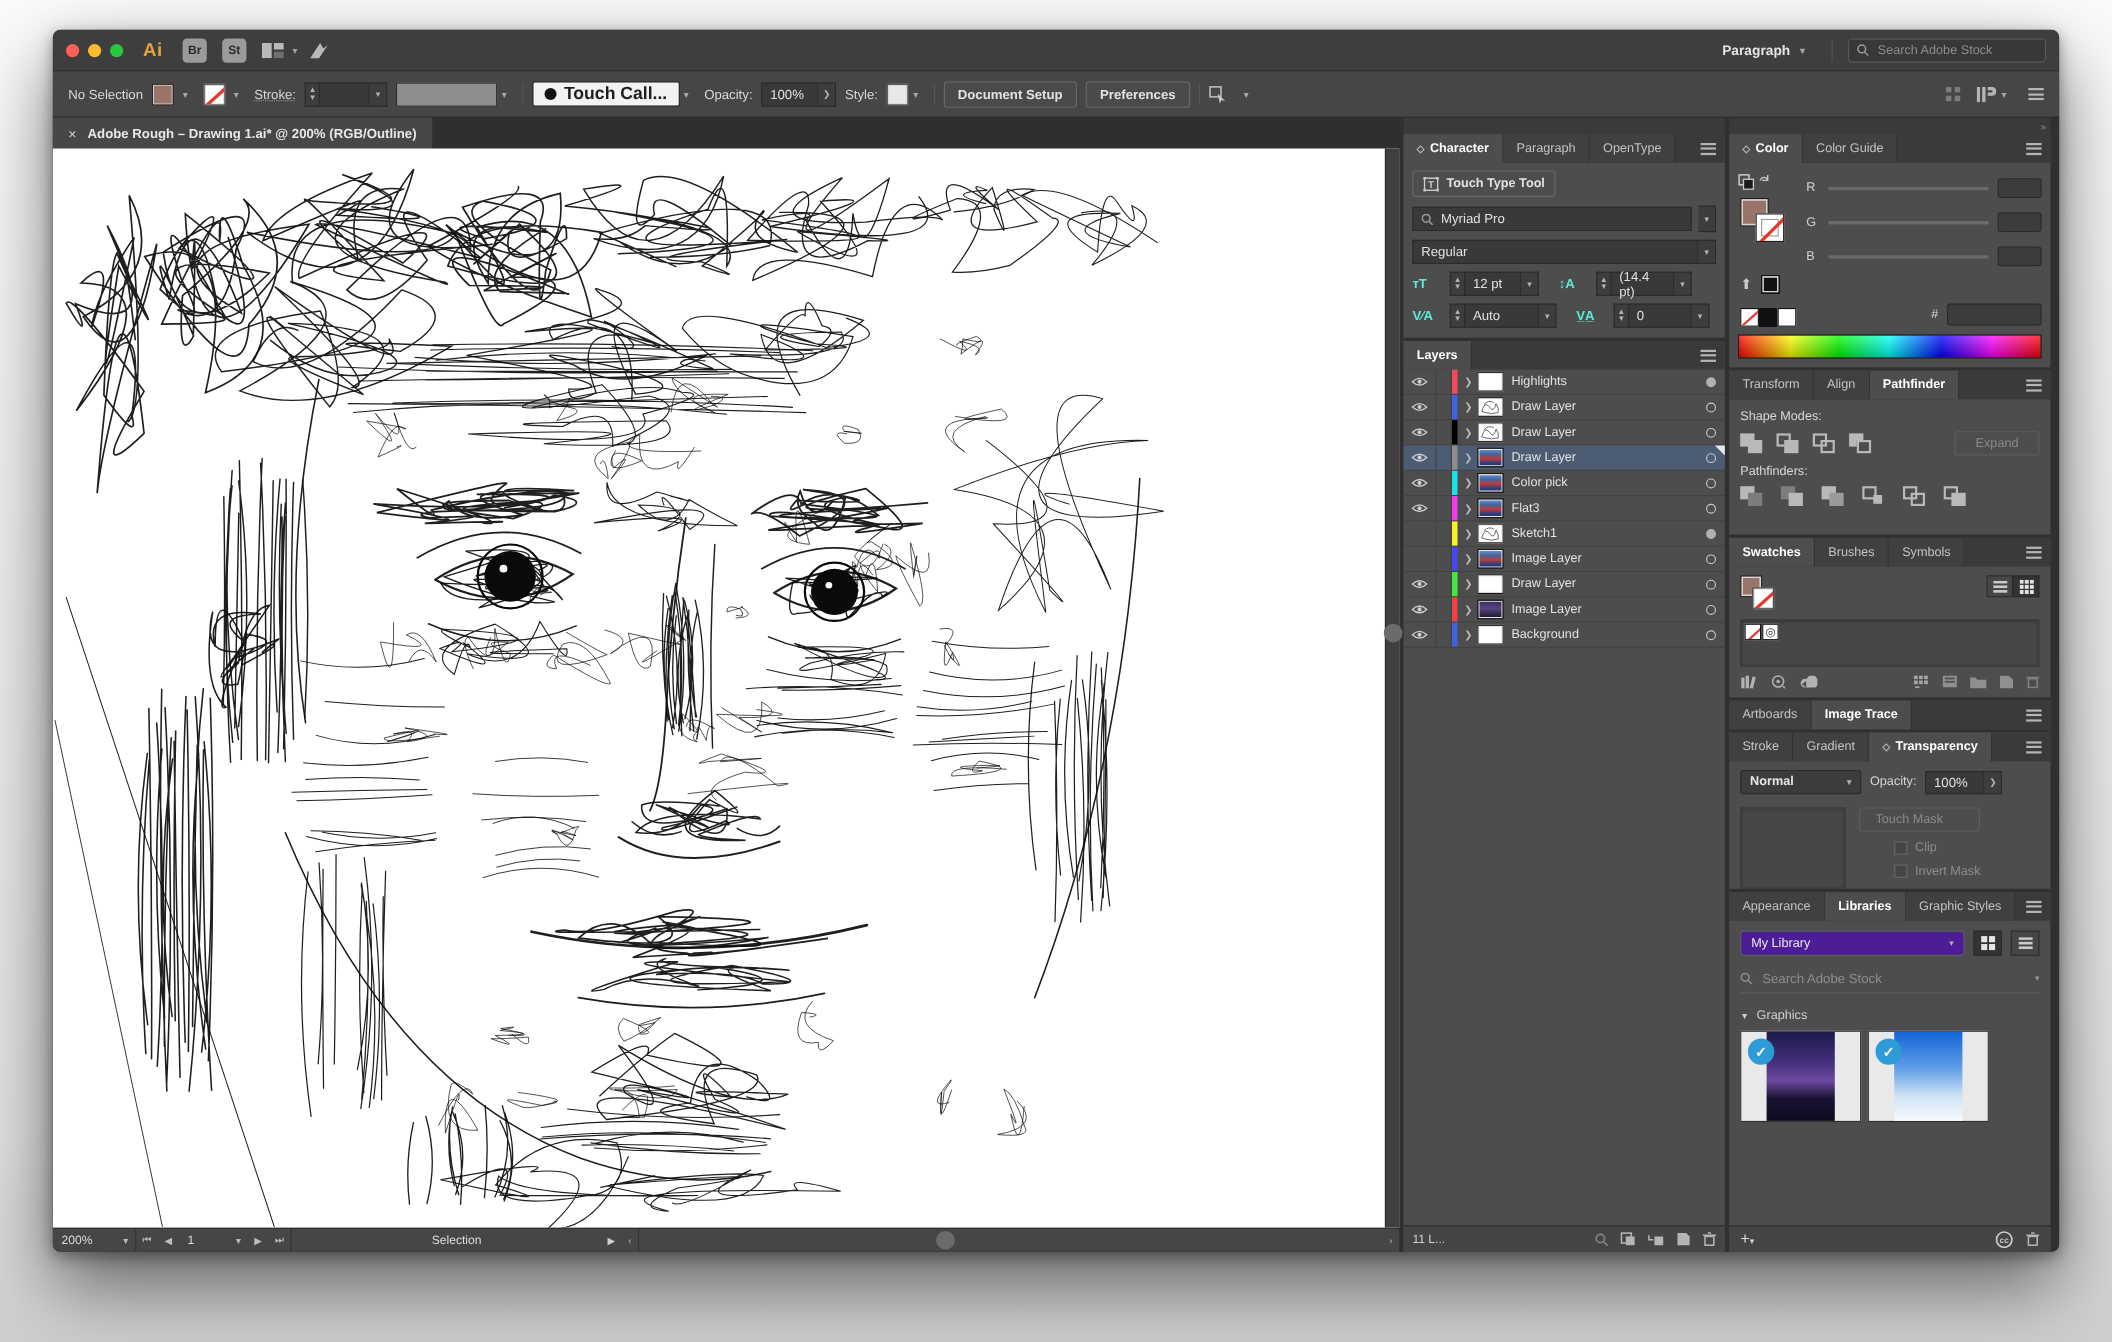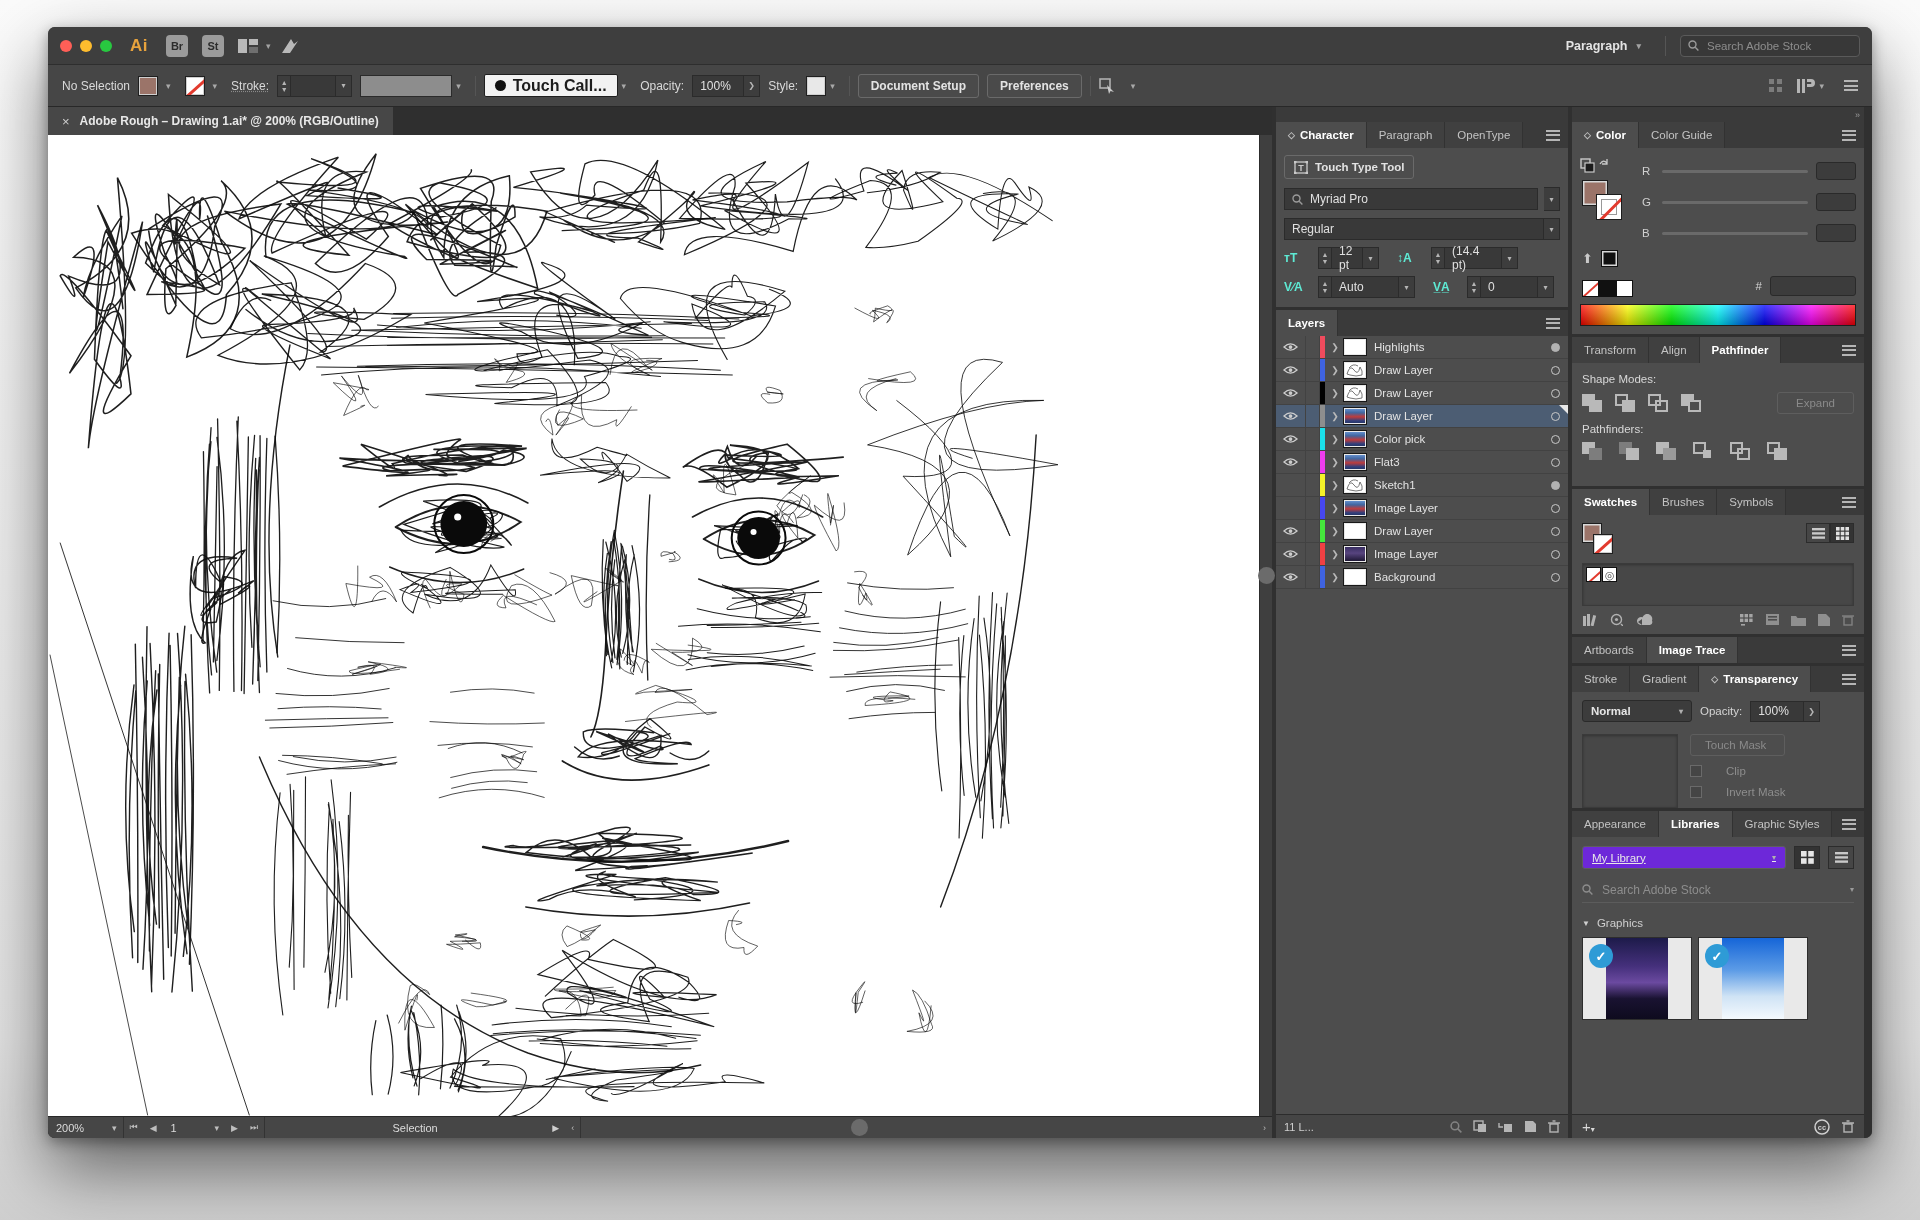--- a/index.html
+++ b/index.html
@@ -472,7 +472,7 @@
             <span class="cp-ic">ᴛT</span>
             <span class="grp">
               <span class="stepper">▲<br>▼</span>
-              <span class="field" style="width:32px">12 pt</span>
+              <span class="field" style="width:52px">12 pt</span>
               <span class="dd-chev">▾</span>
             </span>
             <span class="cp-ic" style="margin-left:8px">↕A</span>

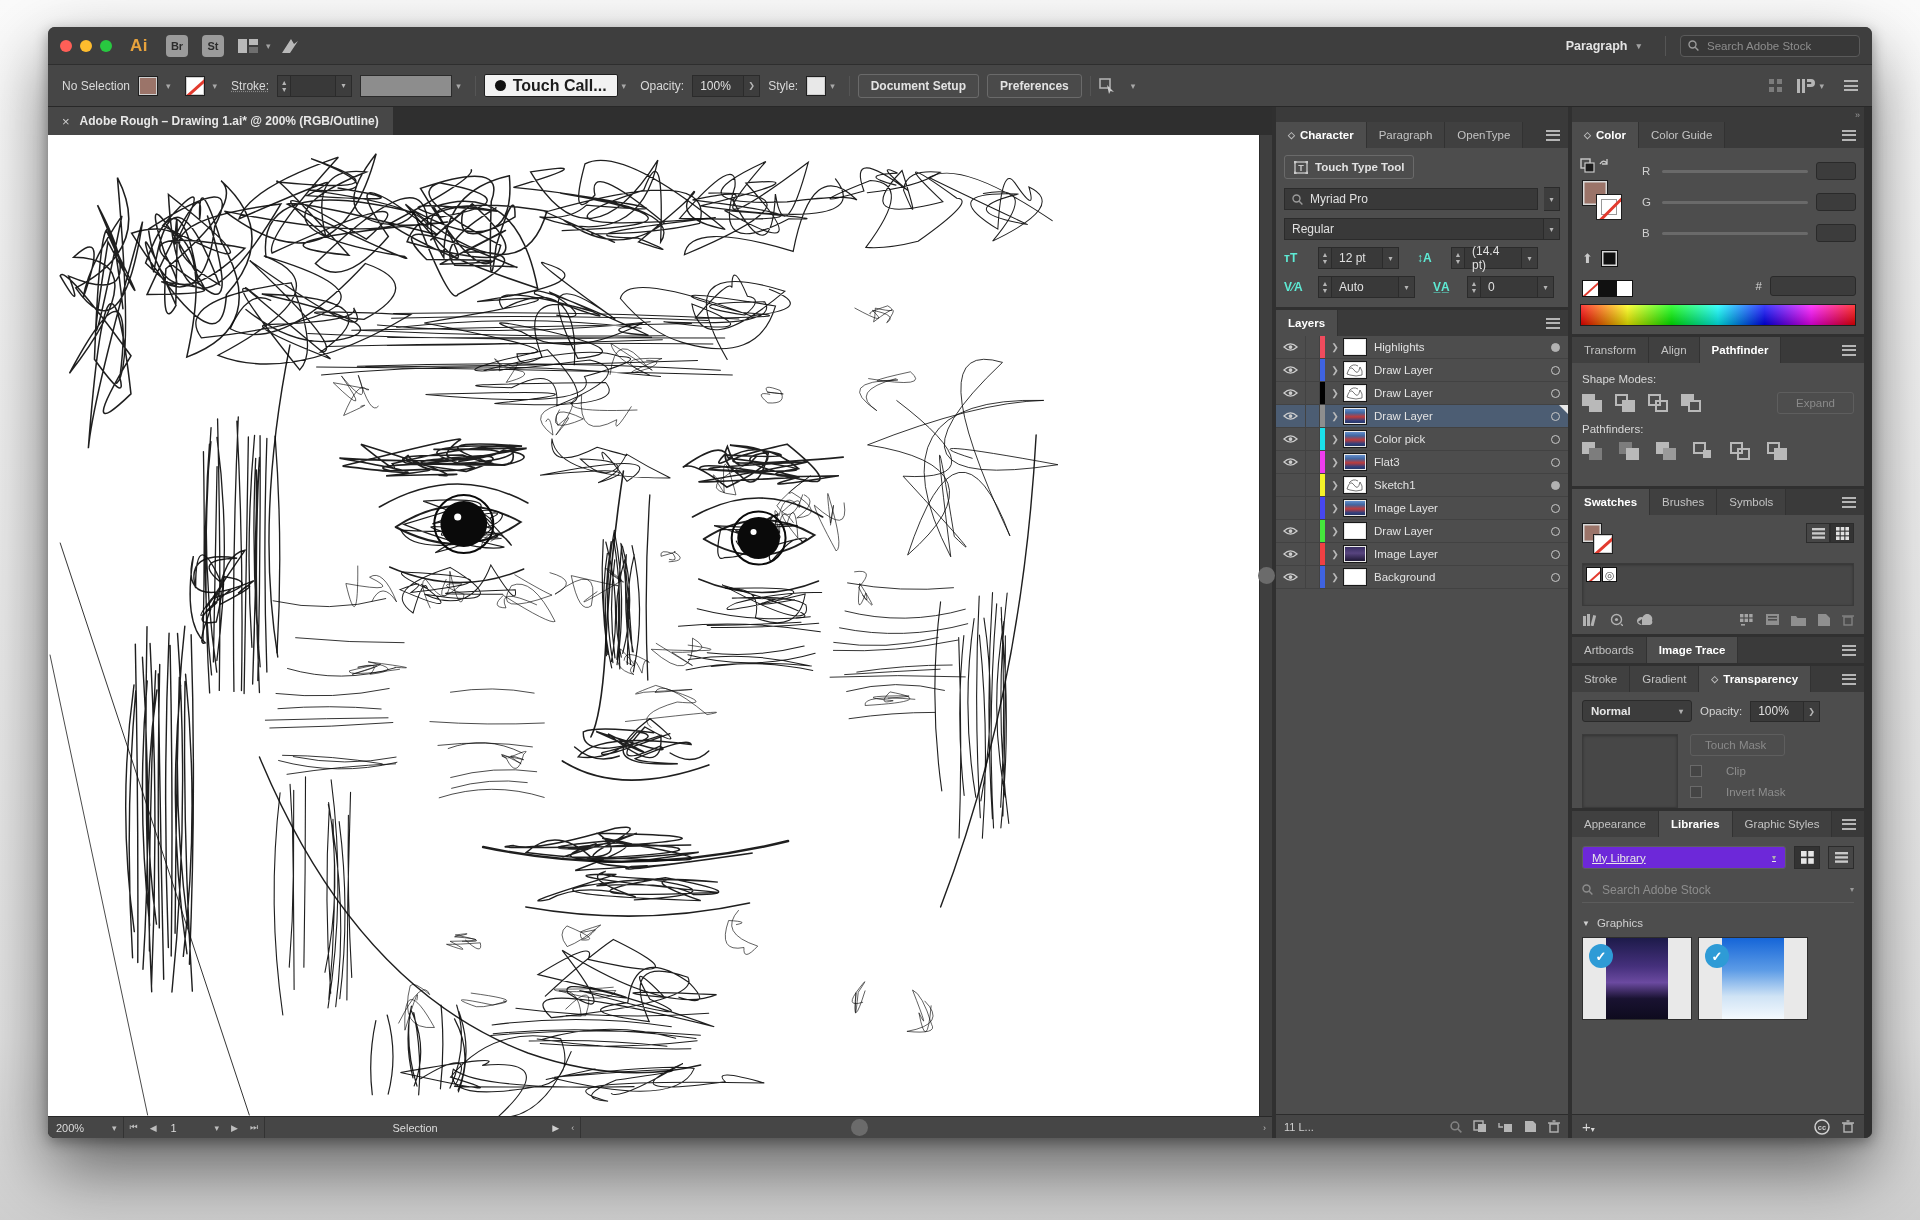--- a/index.html
+++ b/index.html
@@ -144,7 +144,7 @@
   .tr-grid{display:flex;gap:12px;margin-top:12px;}
   .tr-thumb{width:96px;height:74px;background:#474747;border:1px solid #3a3a3a;box-shadow:inset 0 1px 3px rgba(0,0,0,.3);}
   .tr-ctl{display:flex;flex-direction:column;gap:9px;color:#8d8d8d;}
-  .cb{display:flex;align-items:center;gap:24px;}
+  .cb{display:flex;align-items:center;gap:7px;margin-left:32px;}
   .cb .box{width:12px;height:12px;border:1px solid #6a6a6a;background:#454545;}
   
   .lib-row{display:flex;align-items:center;gap:8px;}

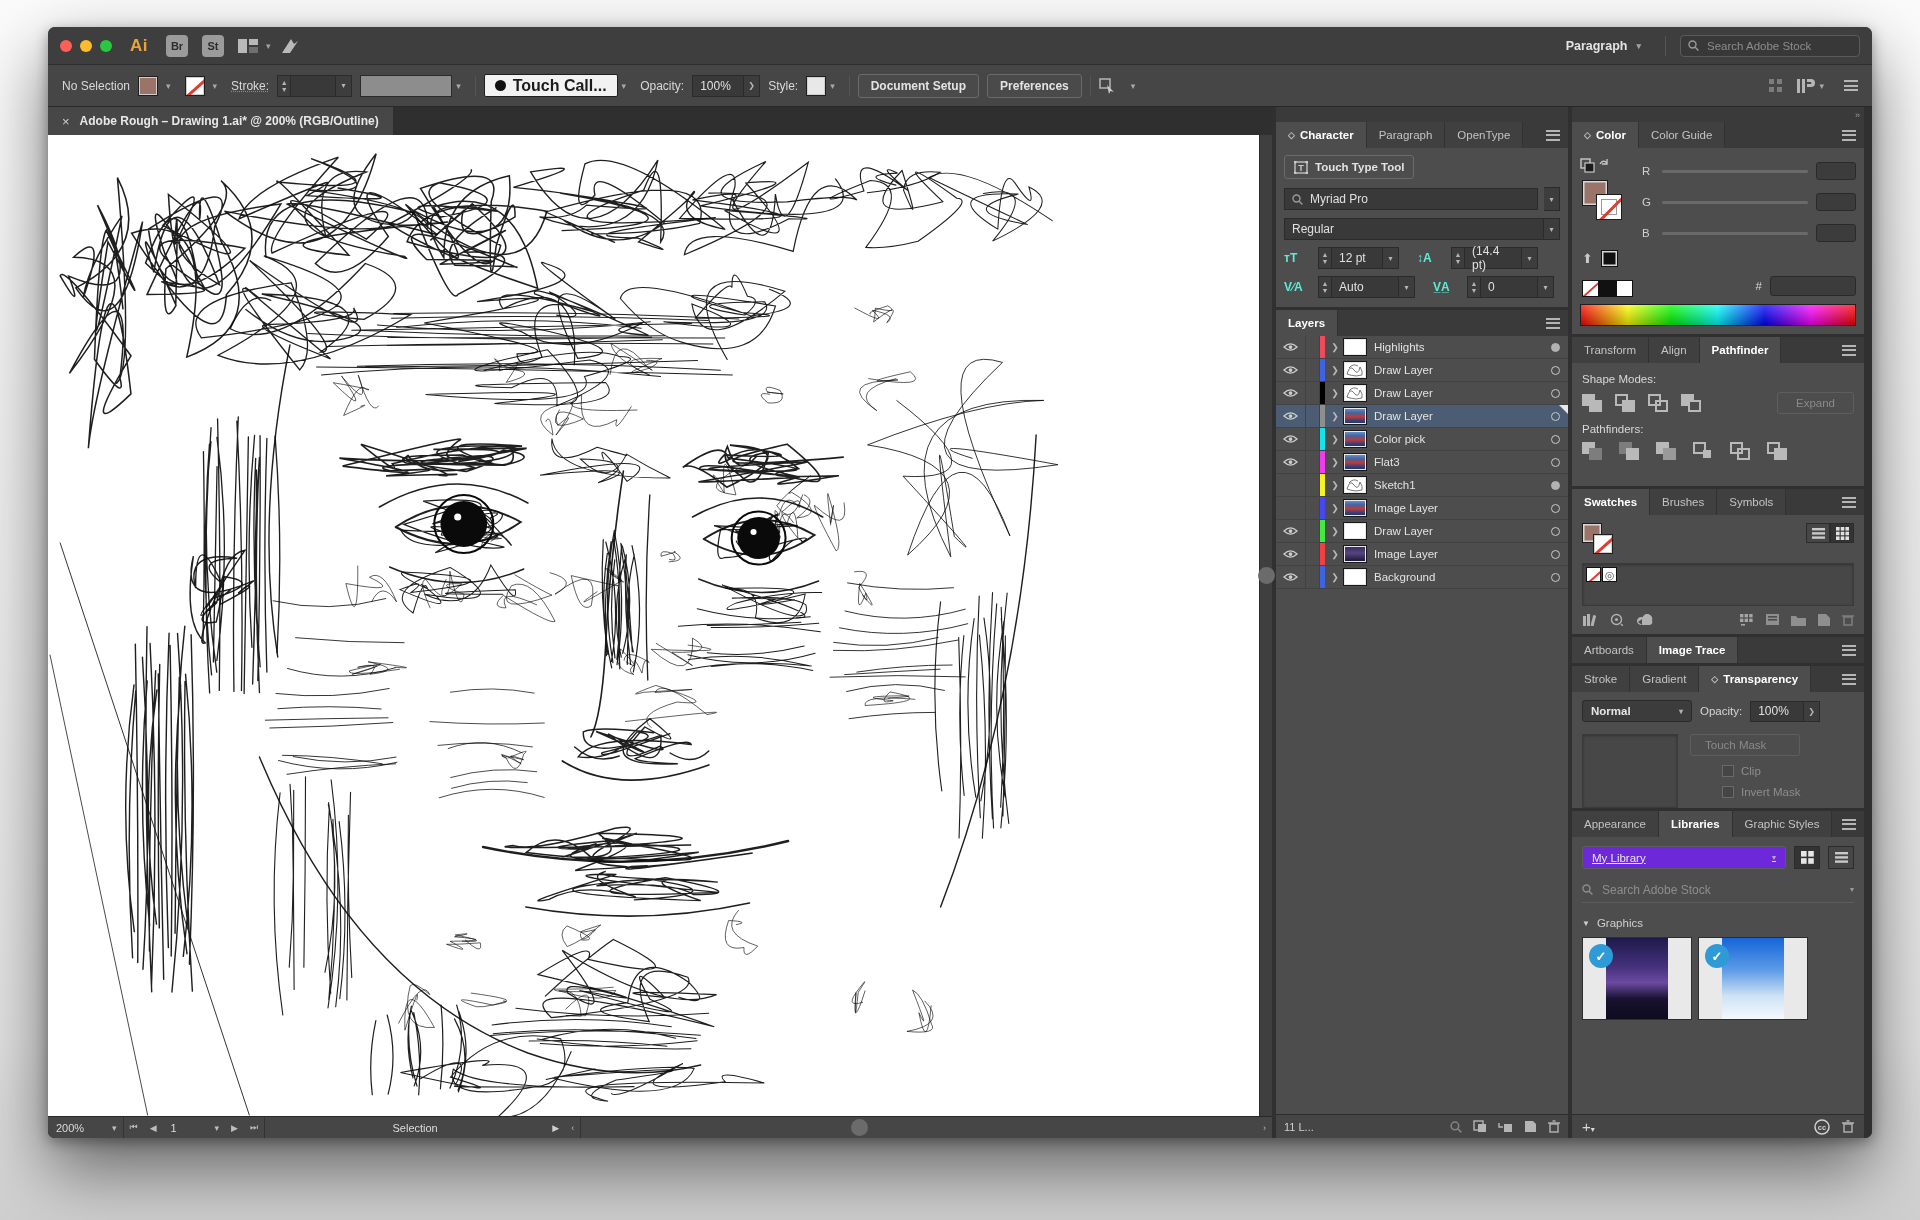--- a/index.html
+++ b/index.html
@@ -148,7 +148,7 @@
   .cb .box{width:12px;height:12px;border:1px solid #6a6a6a;background:#454545;}
   
   .lib-row{display:flex;align-items:center;gap:8px;}
-  .lib-dd{flex:1;height:23px;background:#6d28d9;border:1px solid #5e5e5e;border-radius:3px;display:flex;align-items:center;padding:0 9px;color:#e8e8e8;text-decoration:underline;}
+  .lib-dd{flex:1;height:23px;background:#4c1d95;border:1px solid #5e5e5e;border-radius:3px;display:flex;align-items:center;padding:0 9px;color:#e8e8e8;}
   .lib-dd .c{margin-left:auto;font-size:8px;color:#b0b0b0;}
   .lib-search{display:flex;align-items:center;gap:7px;border-bottom:1px solid #5c5c5c;height:26px;margin-top:8px;color:#8d8d8d;}
   .lib-search input{flex:1;background:transparent;border:0;outline:none;color:#bbb;font-size:12px;}

